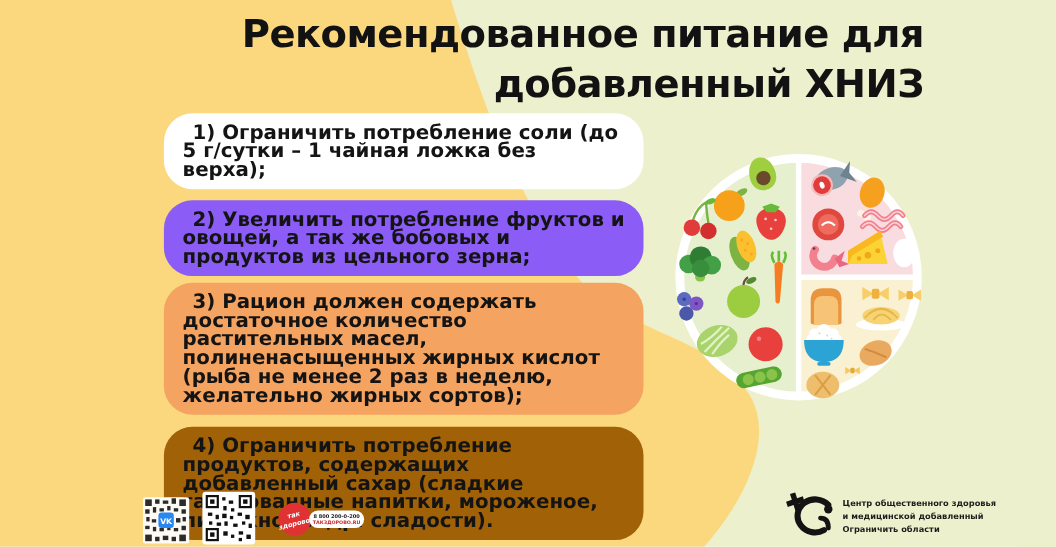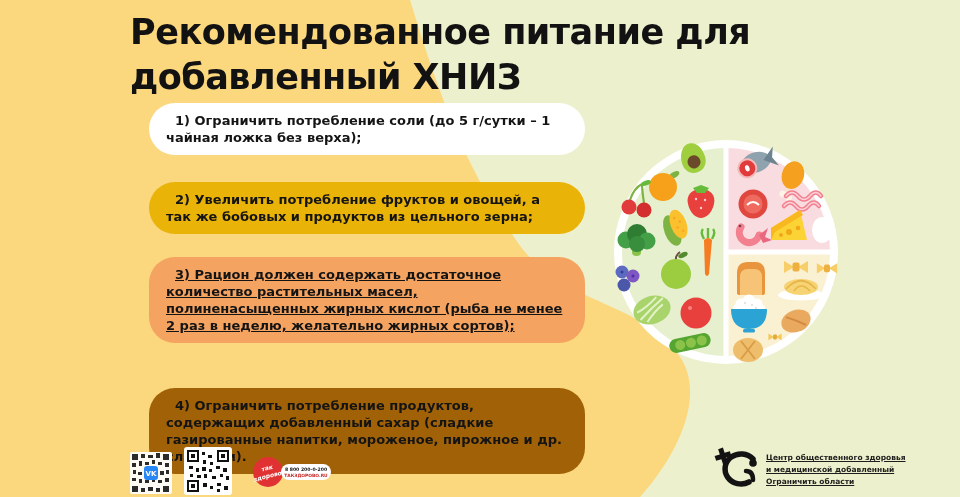--- a/index.html
+++ b/index.html
@@ -11,7 +11,7 @@
   .bgblob{position:absolute;left:0;top:0;width:960px;height:497px;}
   .title{
     position:absolute;left:130px;top:10px;width:710px;
-    text-align:left;font-weight:bold;font-size:35px;line-height:45px;
+    text-align:right;font-weight:bold;font-size:35px;line-height:45px;
     color:#121212;letter-spacing:-0.5px;
   }
   .rec{

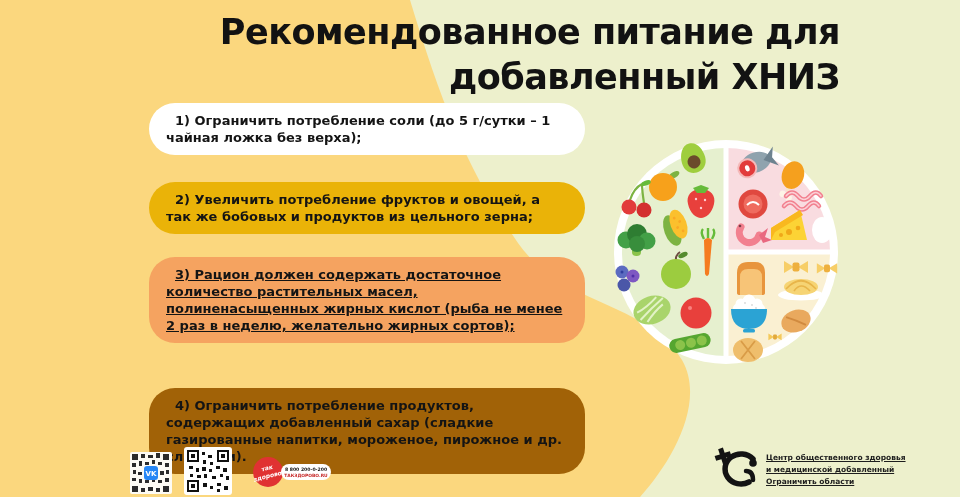--- a/index.html
+++ b/index.html
@@ -17,7 +17,7 @@
   .rec{
     position:absolute;left:149px;width:436px;
     border-radius:26px;padding:9px 17px;box-sizing:border-box;
-    font-weight:bold;font-size:13px;line-height:17px;color:#141414;
+    font-weight:bold;font-size:18px;line-height:17px;color:#141414;
     text-indent:9px;
   }
   .rec1{top:103px;background:#FFFFFF;}

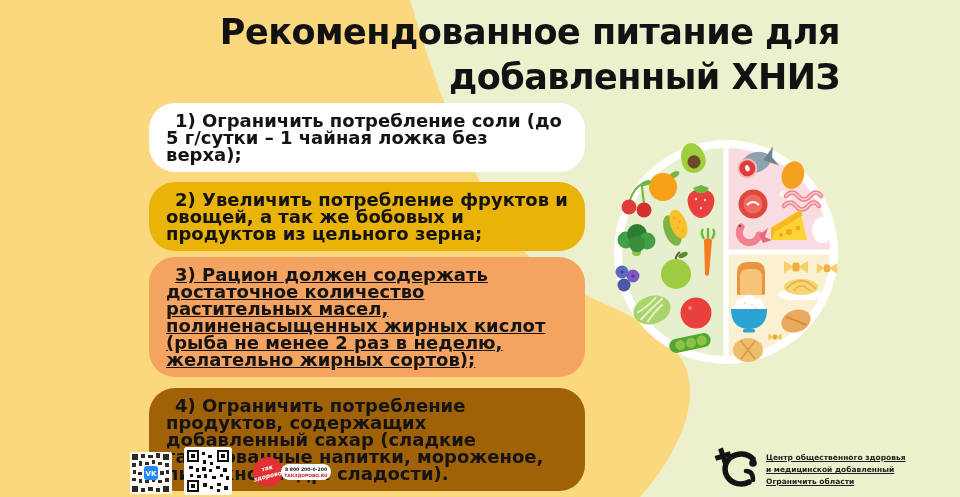--- a/index.html
+++ b/index.html
@@ -21,7 +21,7 @@
     text-indent:9px;
   }
   .rec1{top:103px;background:#FFFFFF;}
-  .rec2{top:182px;background:#eab308;}
+  .rec2{top:182px;background:#8b5cf6;}
   .rec3{top:257px;background:#F5A360;text-decoration:underline;}
   .rec4{top:364px;background:#a16207;margin-top:24px;}
   .plate-svg{position:absolute;left:608px;top:136px;}

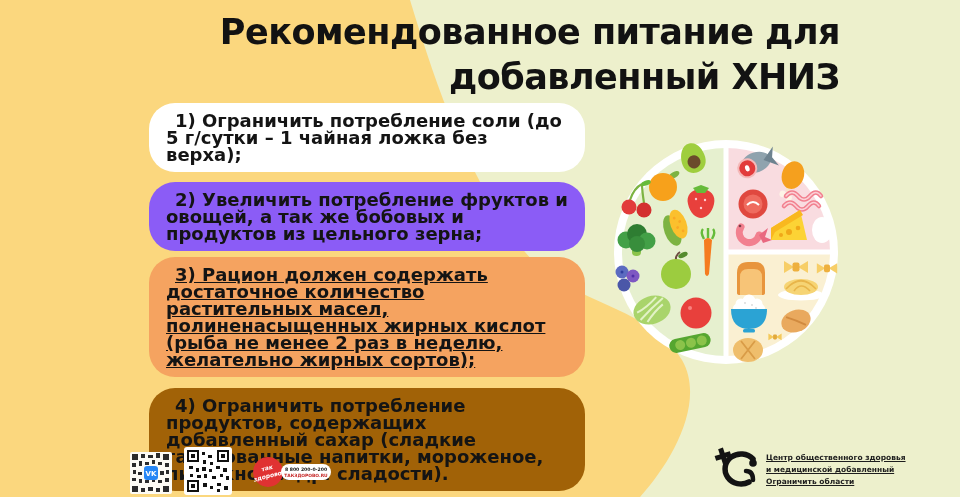--- a/index.html
+++ b/index.html
@@ -22,7 +22,7 @@
   }
   .rec1{top:103px;background:#FFFFFF;}
   .rec2{top:182px;background:#8b5cf6;}
-  .rec3{top:257px;background:#F5A360;text-decoration:underline;}
+  .rec3{top:257px;background:#F5A360;}
   .rec4{top:364px;background:#a16207;margin-top:24px;}
   .plate-svg{position:absolute;left:608px;top:136px;}
   .footer-left{position:absolute;left:122px;top:443px;}

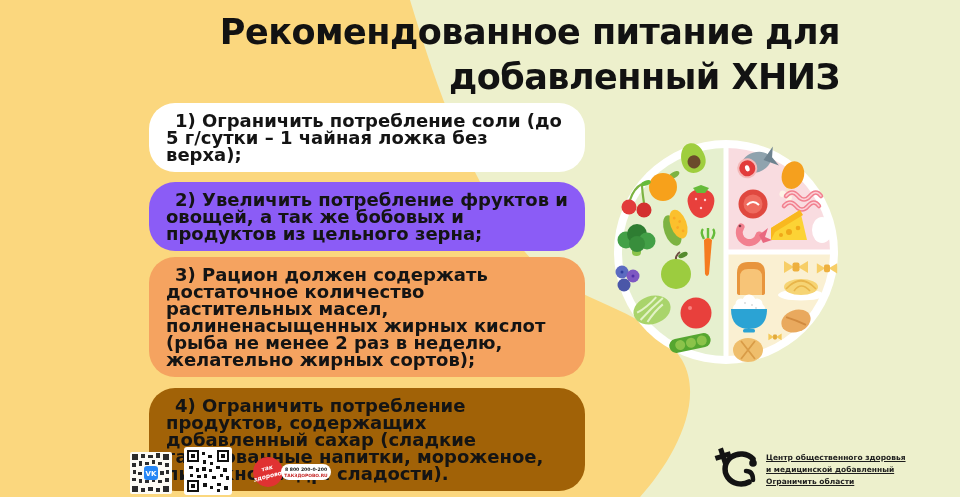--- a/index.html
+++ b/index.html
@@ -31,7 +31,7 @@
     position:absolute;left:766px;top:452px;width:190px;
     font-size:7.5px;line-height:12px;font-weight:bold;color:#1d1d1d;
   }
-  .org-text div{white-space:nowrap;text-decoration:underline;}
+  .org-text div{white-space:nowrap;}
 </style>
 </head>
 <body>

